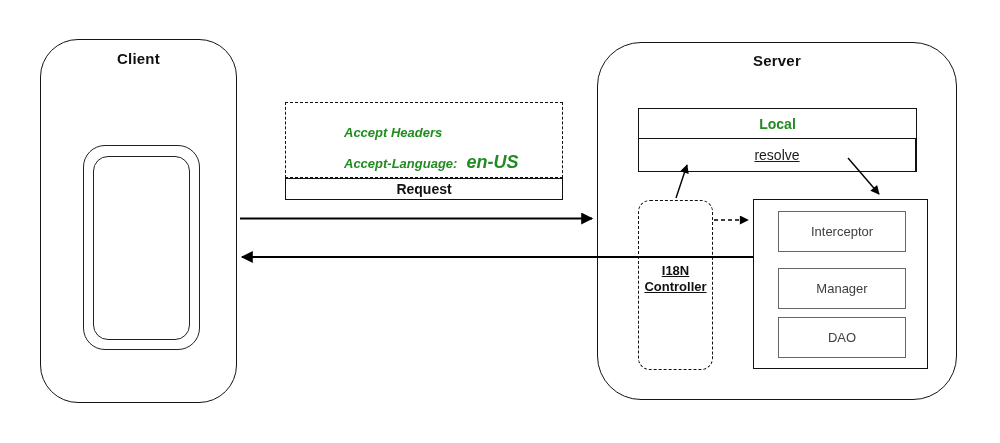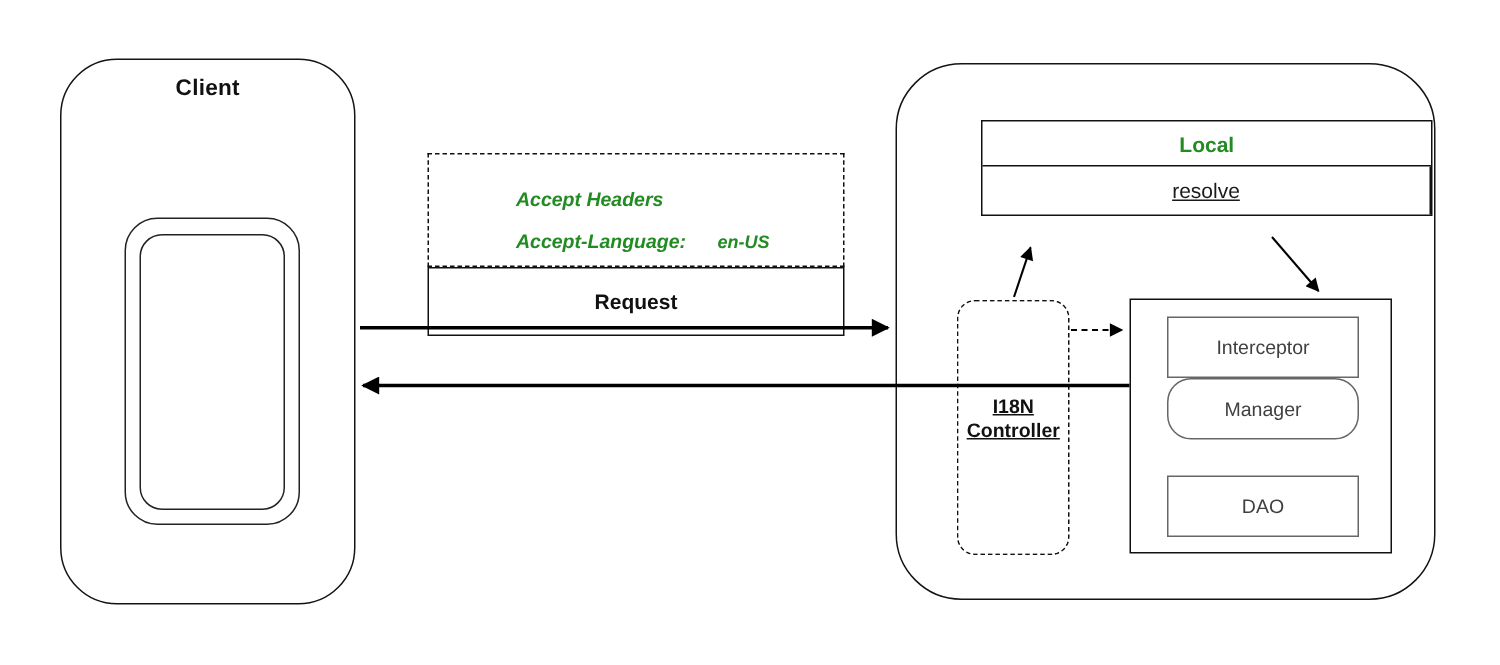--- a/index.html
+++ b/index.html
@@ -72,6 +72,7 @@
   <div class="abs" id="request-box">Request</div>
 
   <div class="abs" id="server-box"></div>
+  <div class="abs big-title" id="server-title">Server</div>
 
   <div class="abs" id="local-table">
     <div id="local-header">Local</div>

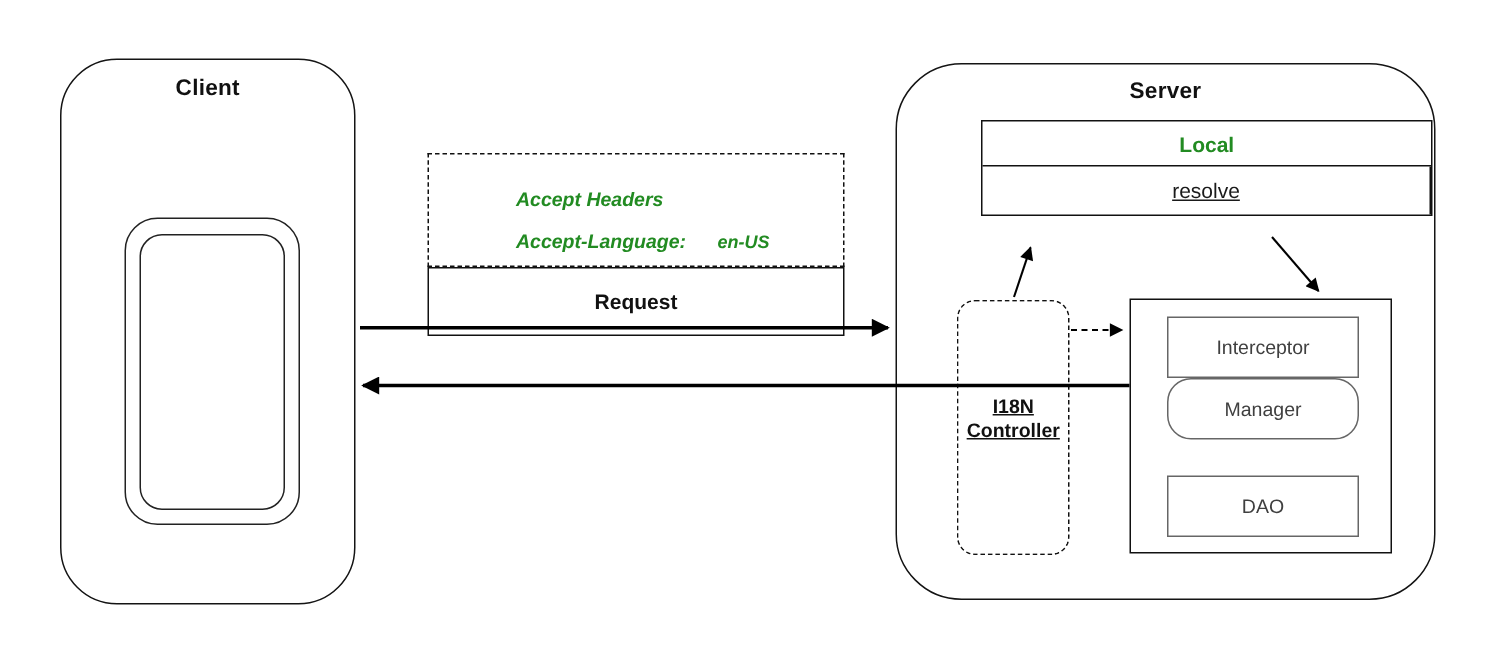--- a/index.html
+++ b/index.html
@@ -32,7 +32,7 @@
     display:flex;align-items:center;justify-content:center;font-size:14px;font-weight:bold;color:#111;}
 
   
-  #local-table{left:638px;top:80px;width:301px;border:1.3px solid #111;margin-left:16px;}
+  #local-table{left:638px;top:108px;width:279px;border:1.3px solid #111;}
   #local-header{height:29px;display:flex;align-items:center;justify-content:center;
     font-size:14px;font-weight:bold;color:var(--green,#228B22);border-bottom:1.3px solid #111;}
   #local-row{display:flex;height:32px;}

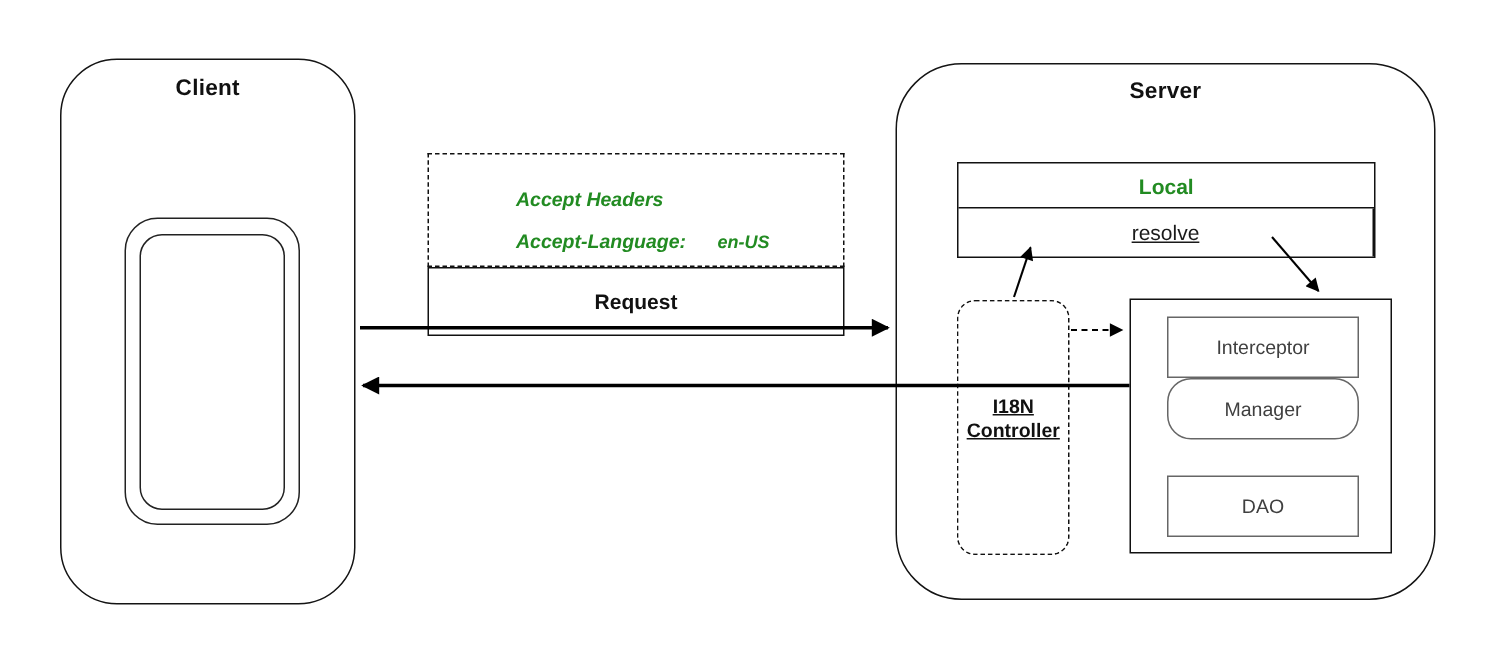--- a/index.html
+++ b/index.html
@@ -27,7 +27,7 @@
   #hdr-line1{left:344px;top:125px;}
   #hdr-line2{left:344px;top:152px;}
   .sans-green-bi{font-family:"Liberation Sans",sans-serif;font-style:italic;font-weight:bold;
-    font-size:12px;color:var(--green,#228B22);margin-left:21px;text-align:right;}
+    font-size:18px;color:var(--green,#228B22);margin-left:9px;text-align:right;}
   #request-box{left:285px;top:178px;width:278px;height:46px;border:1.4px solid #111;
     display:flex;align-items:center;justify-content:center;font-size:14px;font-weight:bold;color:#111;}
 

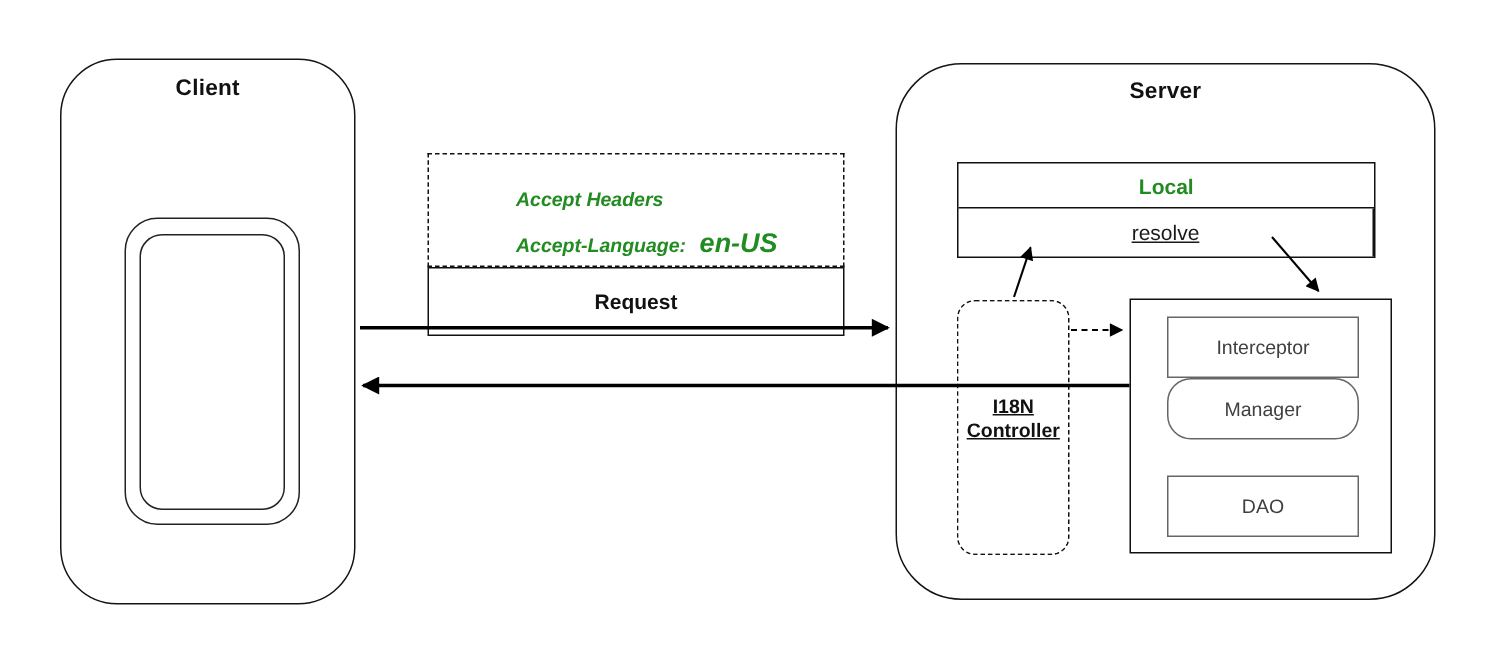--- a/index.html
+++ b/index.html
@@ -28,7 +28,7 @@
   #hdr-line2{left:344px;top:152px;}
   .sans-green-bi{font-family:"Liberation Sans",sans-serif;font-style:italic;font-weight:bold;
     font-size:18px;color:var(--green,#228B22);margin-left:9px;text-align:right;}
-  #request-box{left:285px;top:178px;width:278px;height:46px;border:1.4px solid #111;
+  #request-box{left:285px;top:178px;width:278px;height:22px;border:1.4px solid #111;
     display:flex;align-items:center;justify-content:center;font-size:14px;font-weight:bold;color:#111;}
 
   

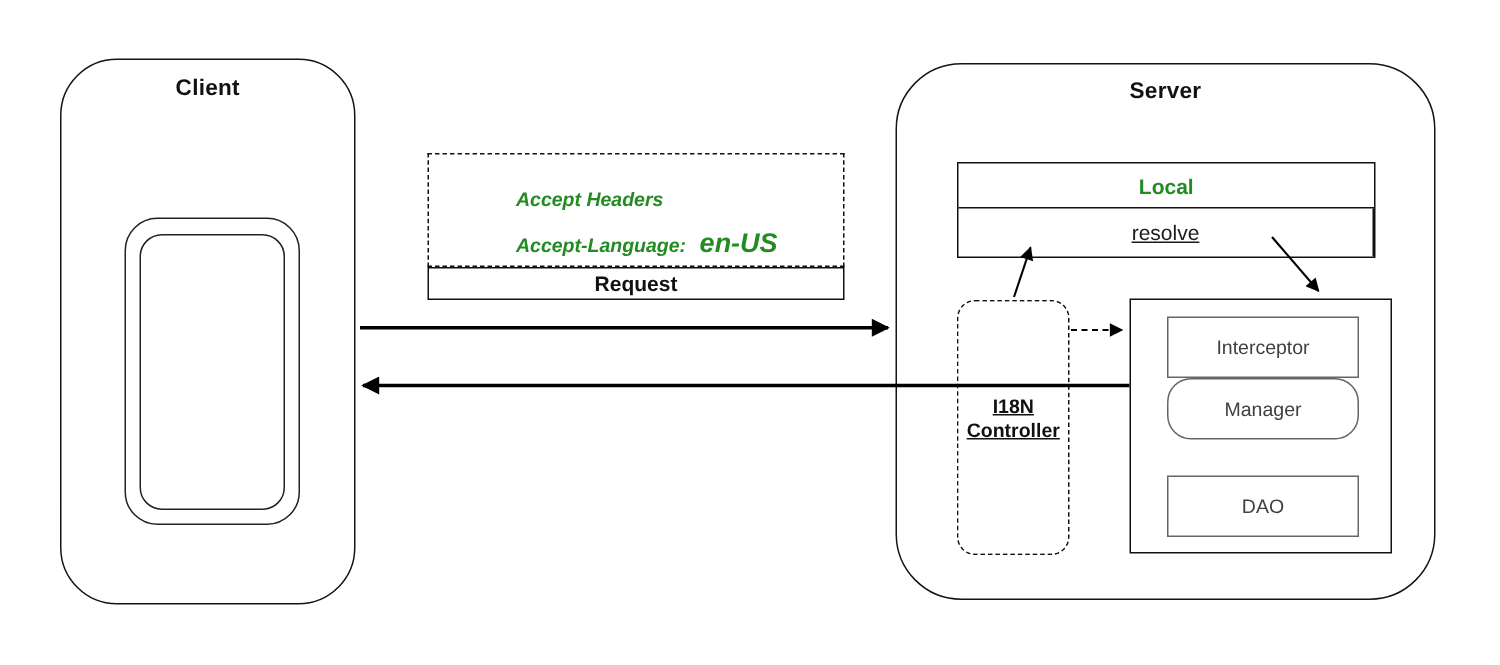--- a/index.html
+++ b/index.html
@@ -49,7 +49,7 @@
   .inner-box{left:778px;width:128px;height:41px;border:1.2px solid var(--inner_border,#666);
     display:flex;align-items:center;justify-content:center;font-size:13px;color:var(--inner_text,#404040);}
   #box-controller{top:211px;}
-  #box-manager{top:252px;border-radius:16px;}
+  #box-manager{top:268px;}
   #box-dao{top:317px;}
 
   #arrow-layer{position:absolute;left:0;top:0;pointer-events:none;}

